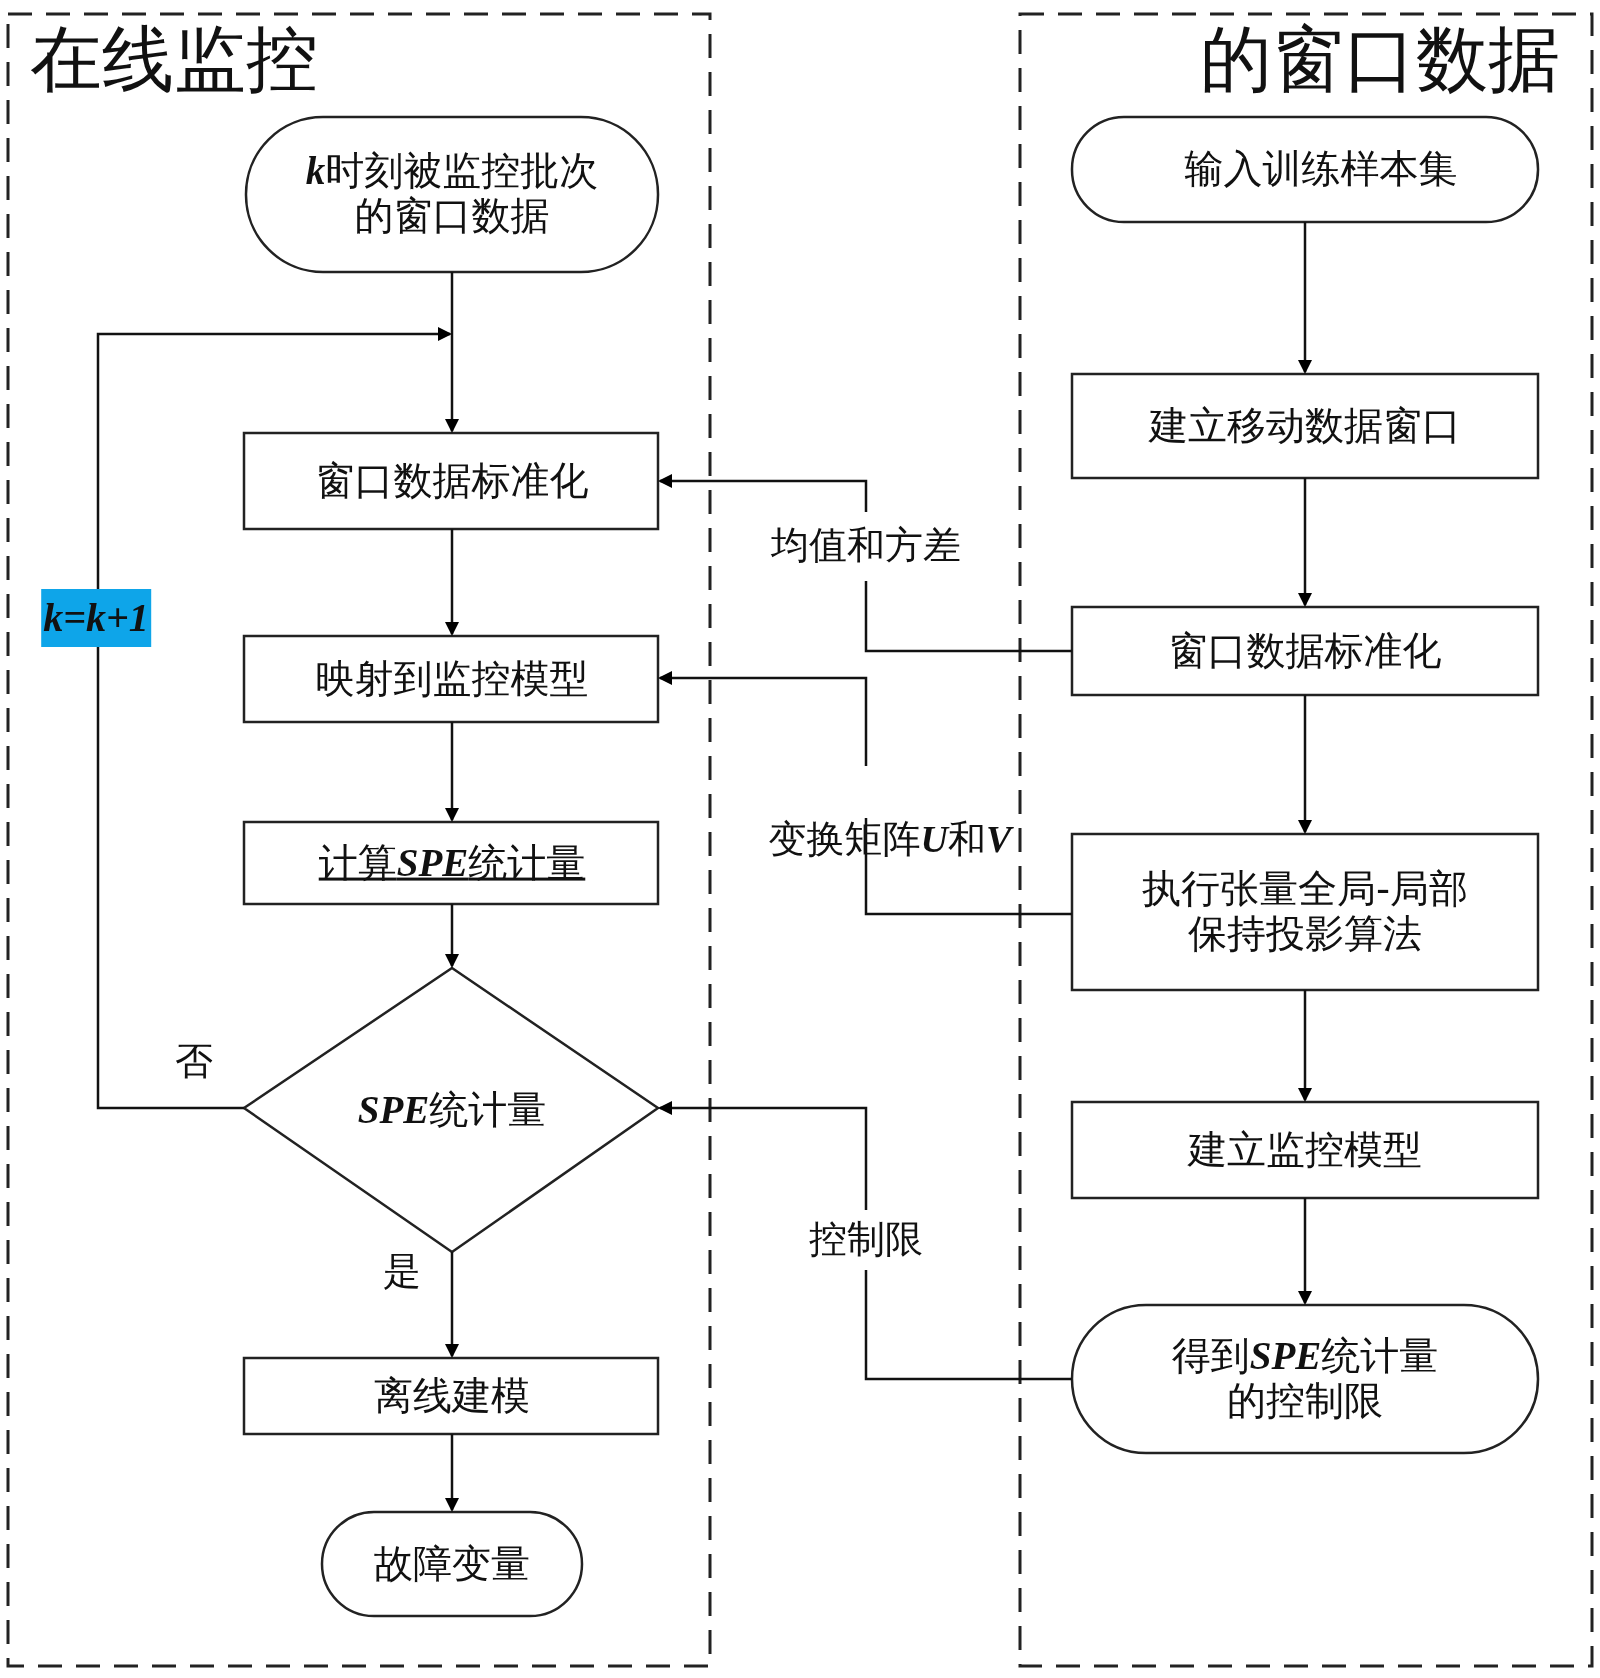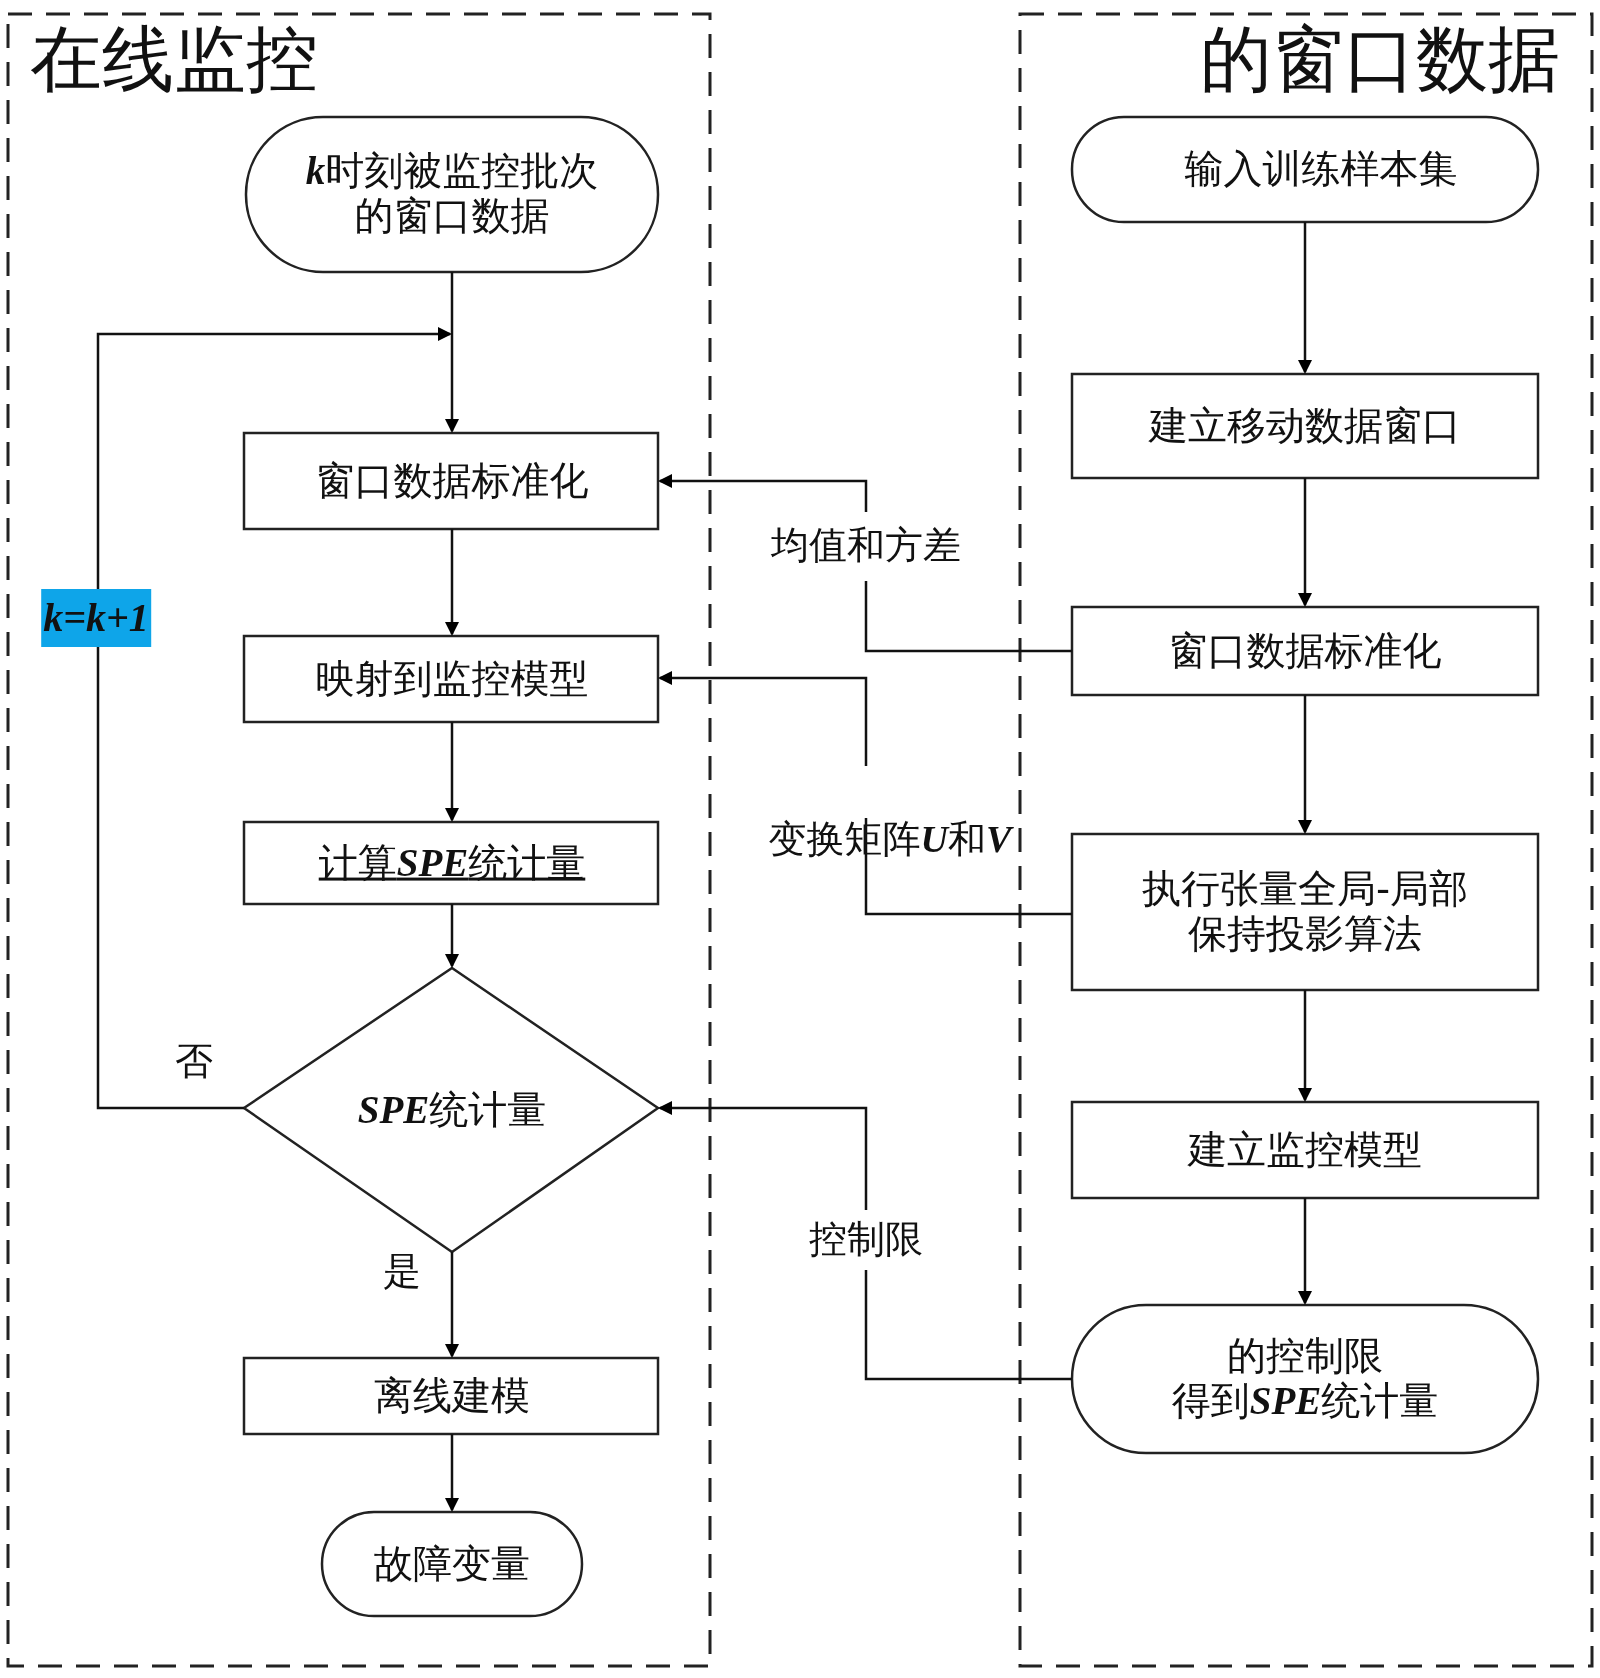--- a/index.html
+++ b/index.html
@@ -98,8 +98,8 @@
 </div>
 <div class="lbl node-text center" style="left:1305px; top:1150px;">建立监控模型</div>
 <div class="lbl node-text center" style="left:1305px; top:1379px;">
+  <div><span>得到</span><i class="var">SPE</i><span>统计量</span></div>
   <div>的控制限</div>
-  <div><span>得到</span><i class="var">SPE</i><span>统计量</span></div>
 </div>
 
 <div class="lbl edge-text center" style="left:866px; top:546px;">均值和方差</div>

